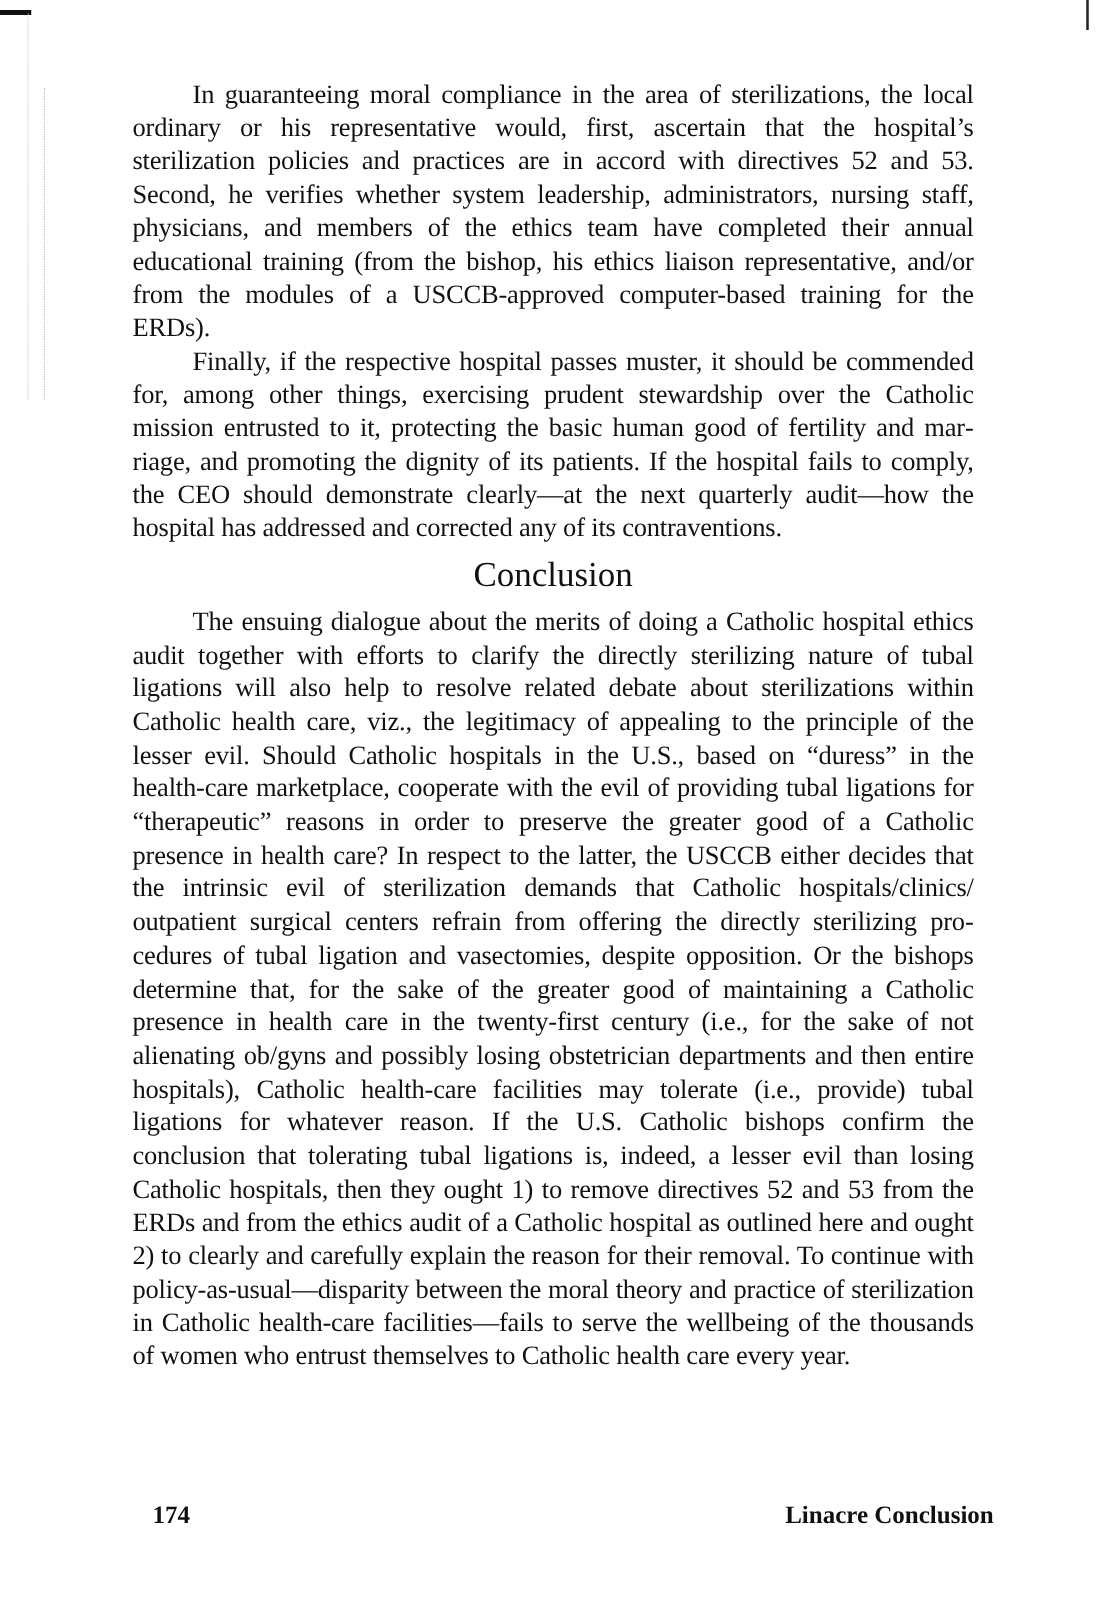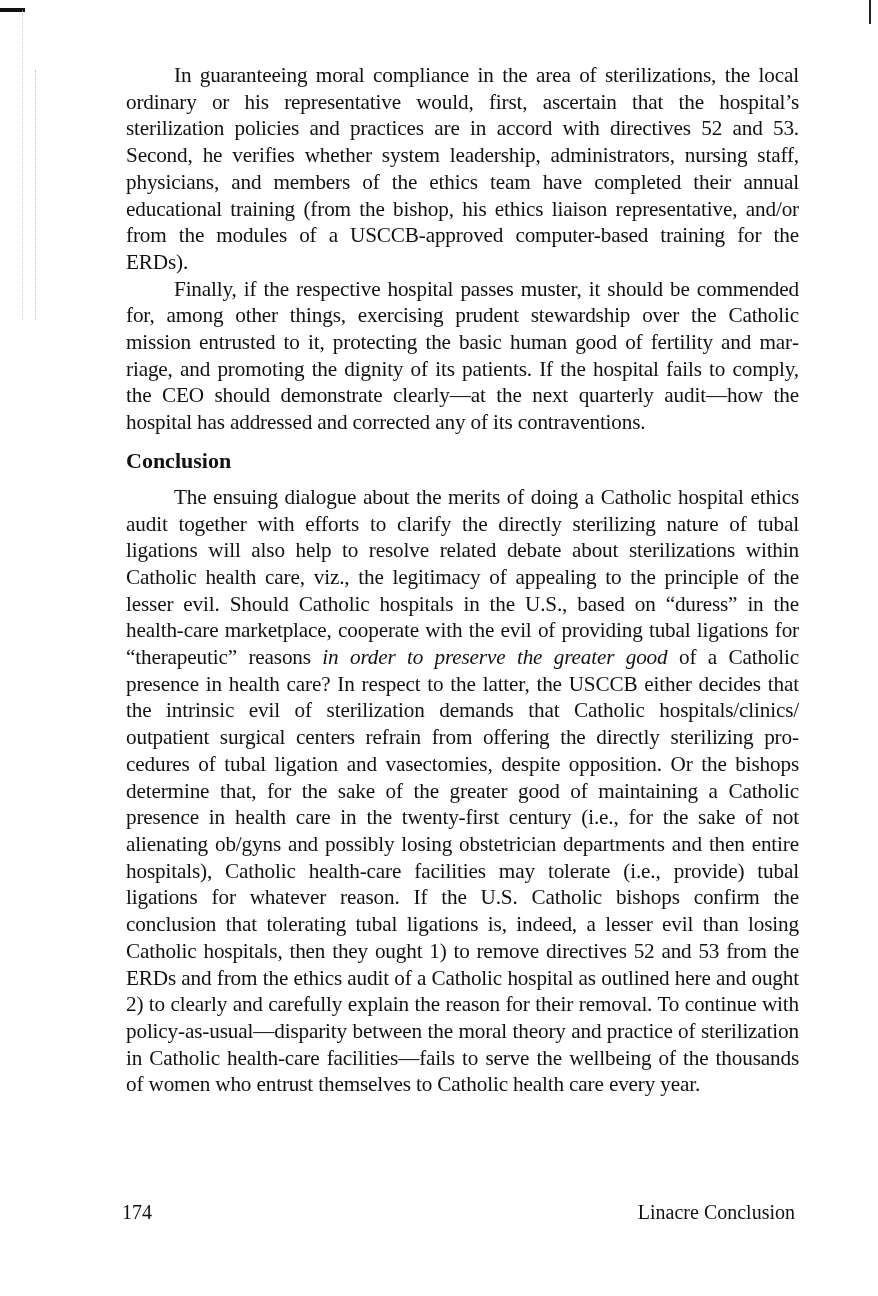--- a/index.html
+++ b/index.html
@@ -17,7 +17,7 @@
     }
     .page {
       position: absolute;
-      left: 126px;
+      left: 106px;
       top: 62px;
       width: 673px;
     }

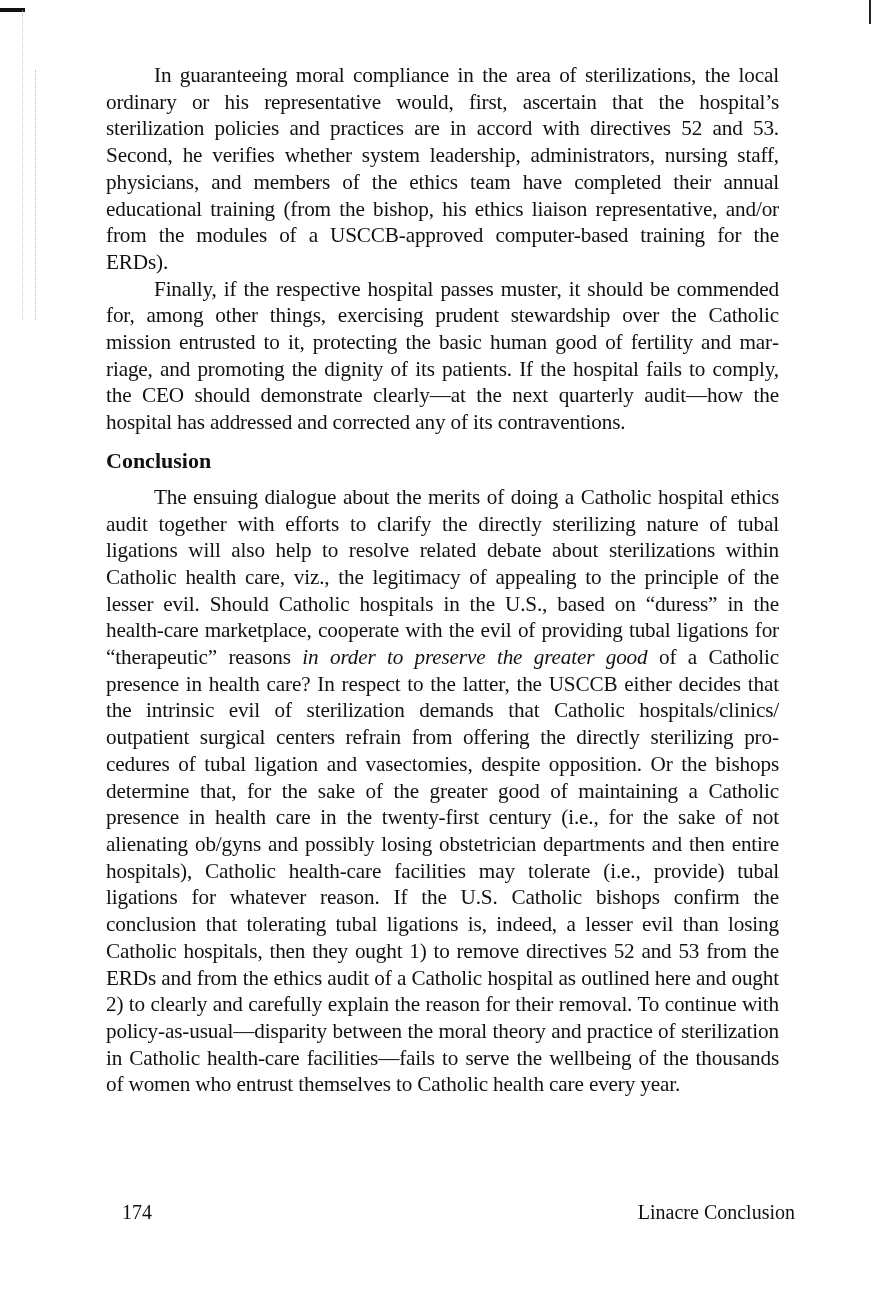--- a/index.html
+++ b/index.html
@@ -33,8 +33,9 @@
     .para + .para { margin-top: 0; }
     .heading {
       margin: 12px 0 10px 0;
-      font-weight: bold;
-      font-size: 22px;
+      text-align: center;
+      font-weight: normal;
+      font-size: 28px;
       line-height: 26px;
     }
     .em { font-style: italic; }

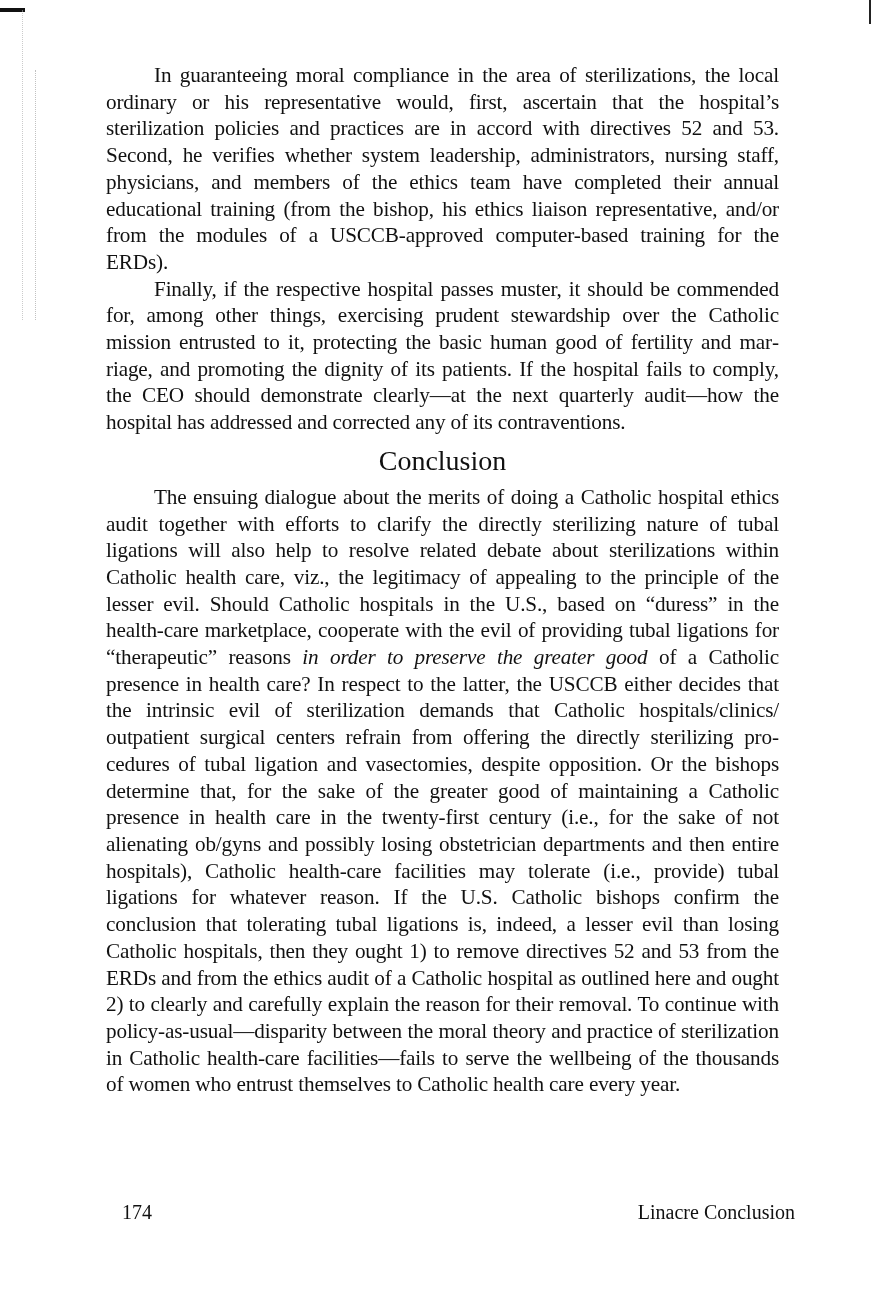--- a/index.html
+++ b/index.html
@@ -38,7 +38,7 @@
       font-size: 28px;
       line-height: 26px;
     }
-    .em { font-style: italic; }
+    .em { }
     .footer {
       position: absolute;
       top: 1200px;

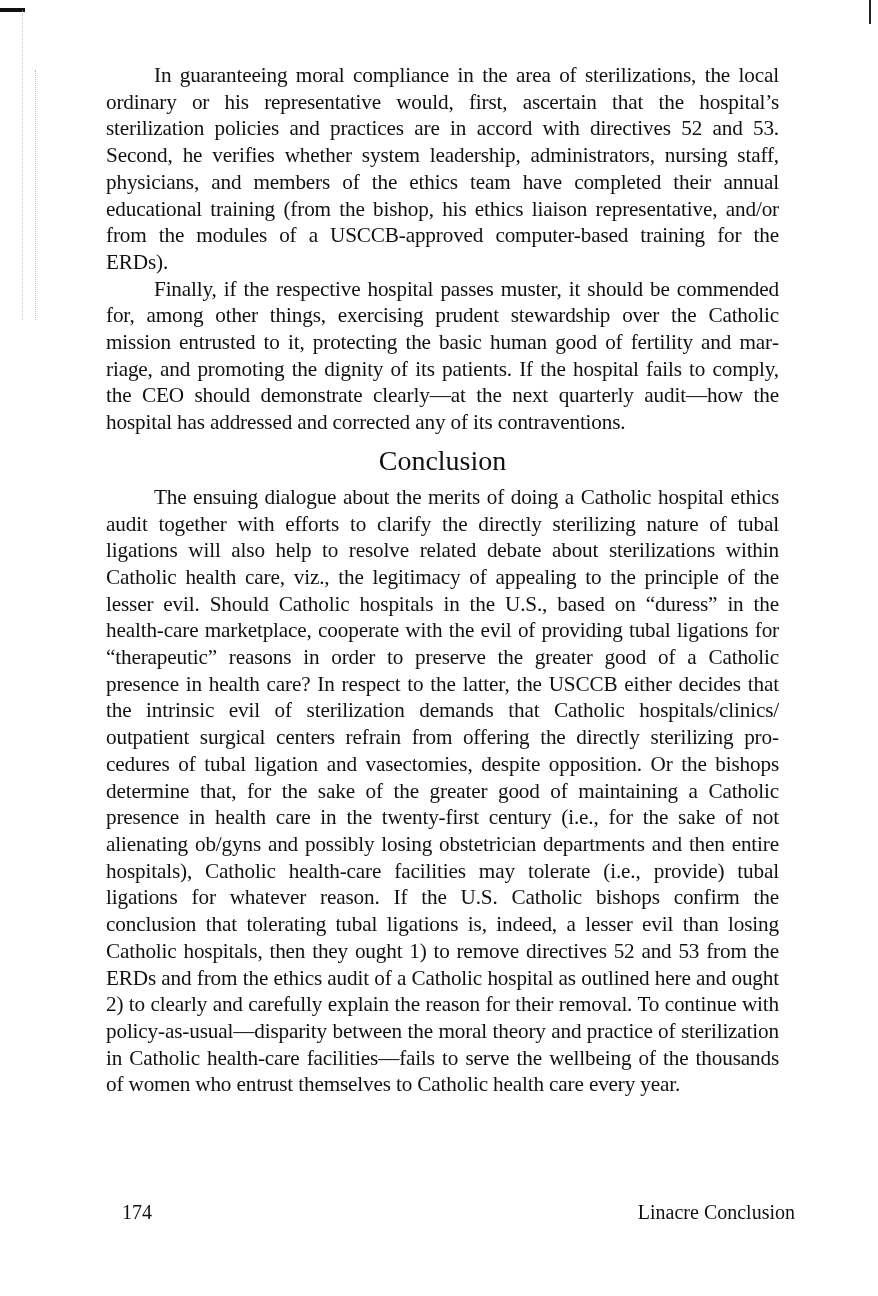--- a/index.html
+++ b/index.html
@@ -48,6 +48,7 @@
       line-height: 24px;
       display: flex;
       justify-content: space-between;
+      font-weight: bold;
     }
     
     .scan-bar {

